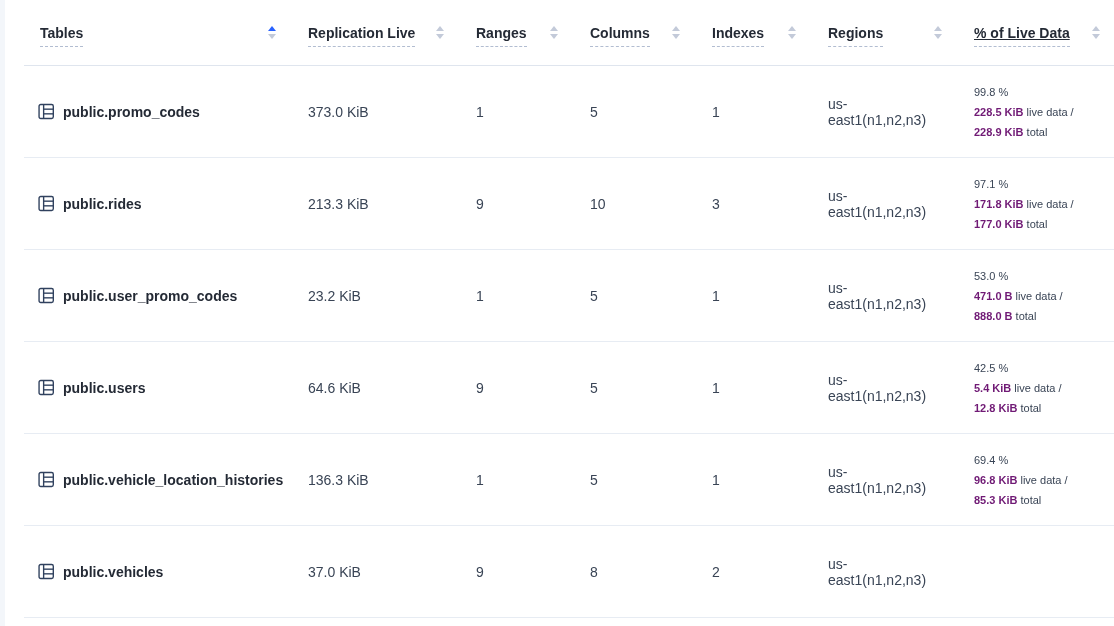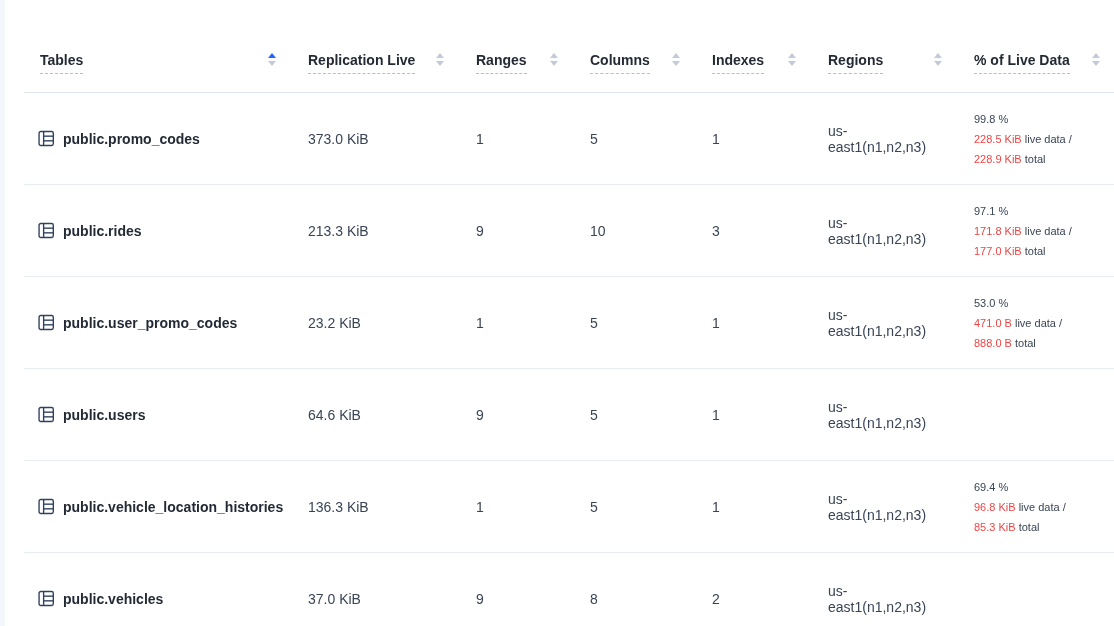--- a/index.html
+++ b/index.html
@@ -27,7 +27,6 @@
     height: 66px;
     align-items: center;
     border-bottom: 1px solid #dfe5ee;
-    margin-top: 27px;
   }
   .hcell {
     display: flex; align-items: center; justify-content: space-between;

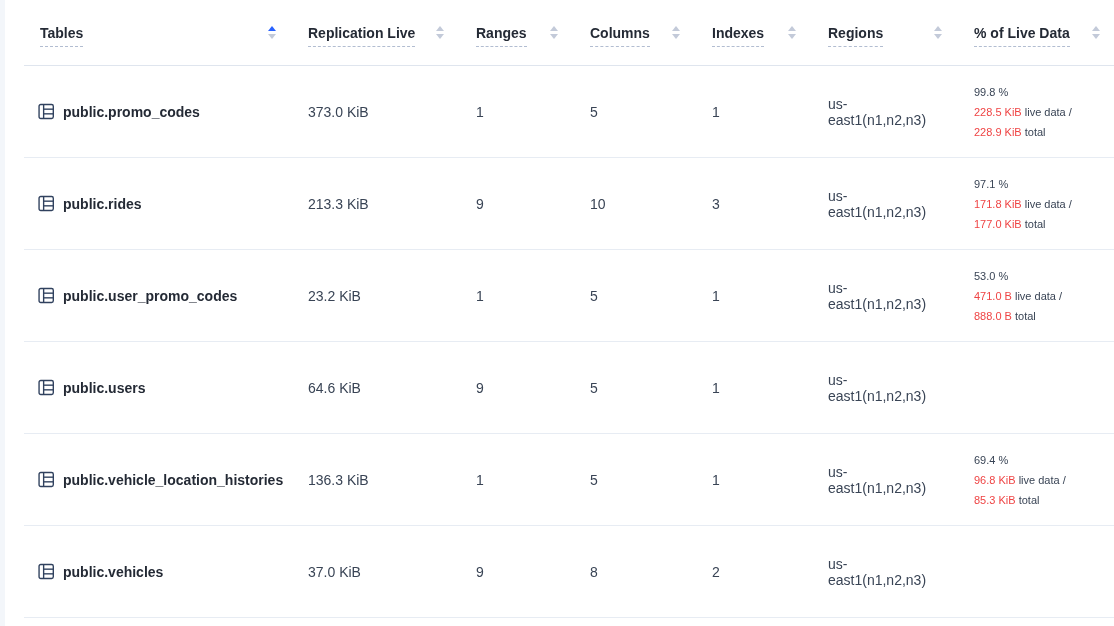--- a/index.html
+++ b/index.html
@@ -34,7 +34,7 @@
     font-size: 14px; font-weight: 700; color: #242a35;
     cursor: pointer; white-space: nowrap;
   }
-  .hcell.last { padding-right: 14px; }
+  .hcell.last { padding-right: 14px; text-decoration: underline; }
   .hlabel {
     border-bottom: 1px dashed #b2bdd1;
     padding-bottom: 5px; margin-bottom: -6px;

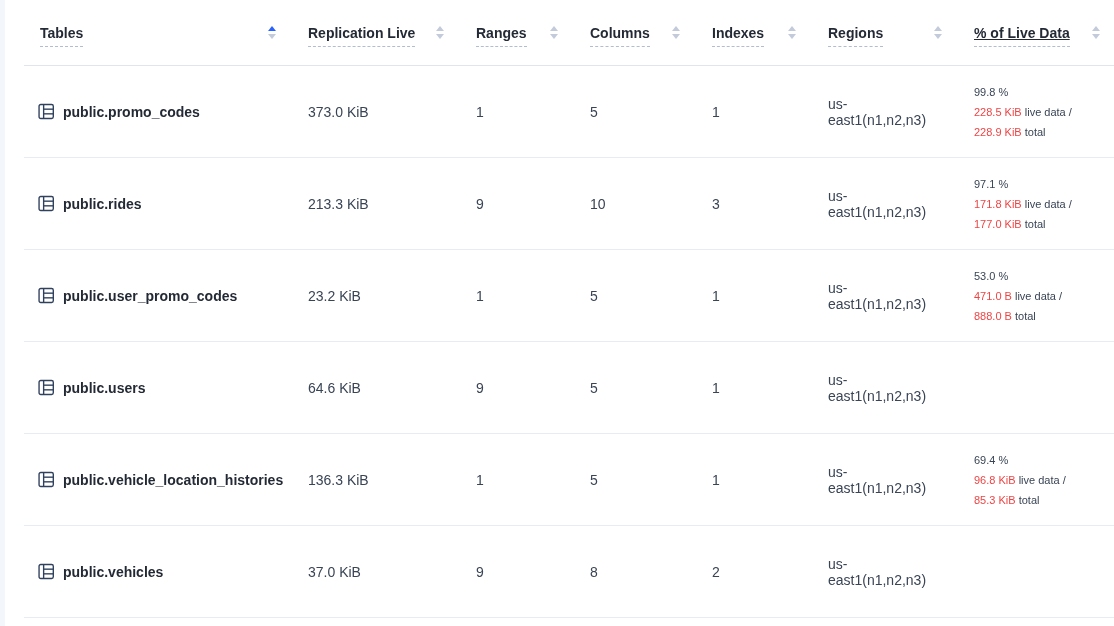--- a/index.html
+++ b/index.html
@@ -55,7 +55,7 @@
   .tbl-icon { flex: none; width: 17px; height: 17px; display: block; }
   .name-text { font-weight: 700; color: #242a35; cursor: pointer; }
   .cell.live { font-size: 11px; line-height: 20px; padding-right: 8px; }
-  .cell.live .val { font-weight: 400; color: #ef4444; }
+  .cell.live .val { font-weight: 700; color: #701a75; }
 </style>
 </head>
 <body>

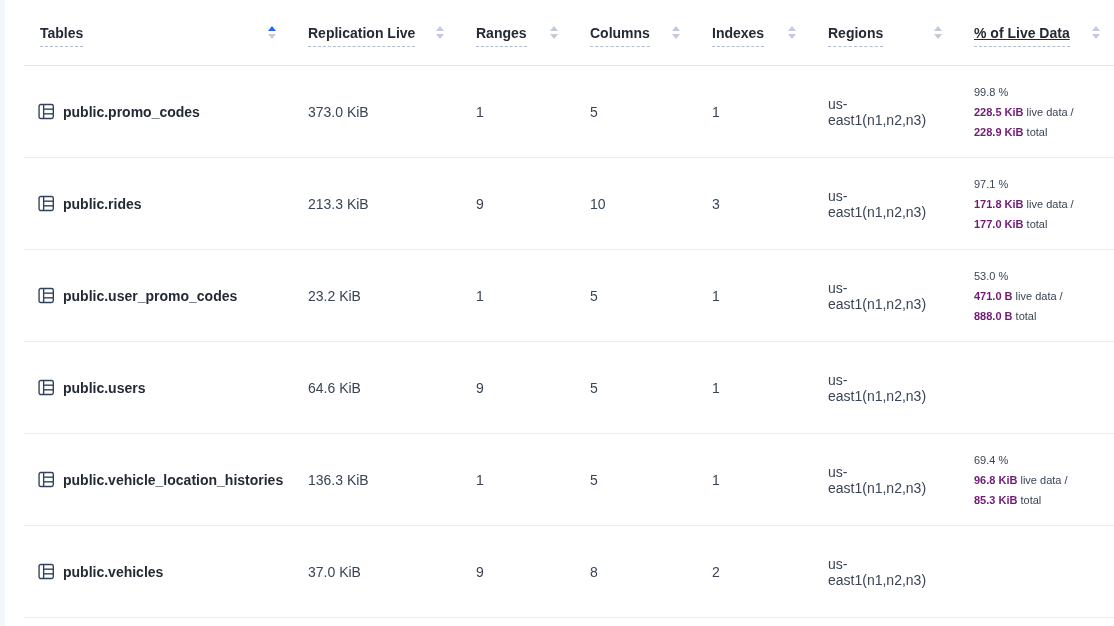--- a/index.html
+++ b/index.html
@@ -197,6 +197,11 @@
     <div class="cell">5</div>
     <div class="cell">1</div>
     <div class="cell">us-east1(n1,n2,n3)</div>
+    <div class="cell live">
+      <div>42.5 %</div>
+      <div><span class="val">5.4 KiB</span> <span>live data /</span></div>
+      <div><span class="val">12.8 KiB</span> <span>total</span></div>
+    </div>
   </div>
 
   <div class="row">

